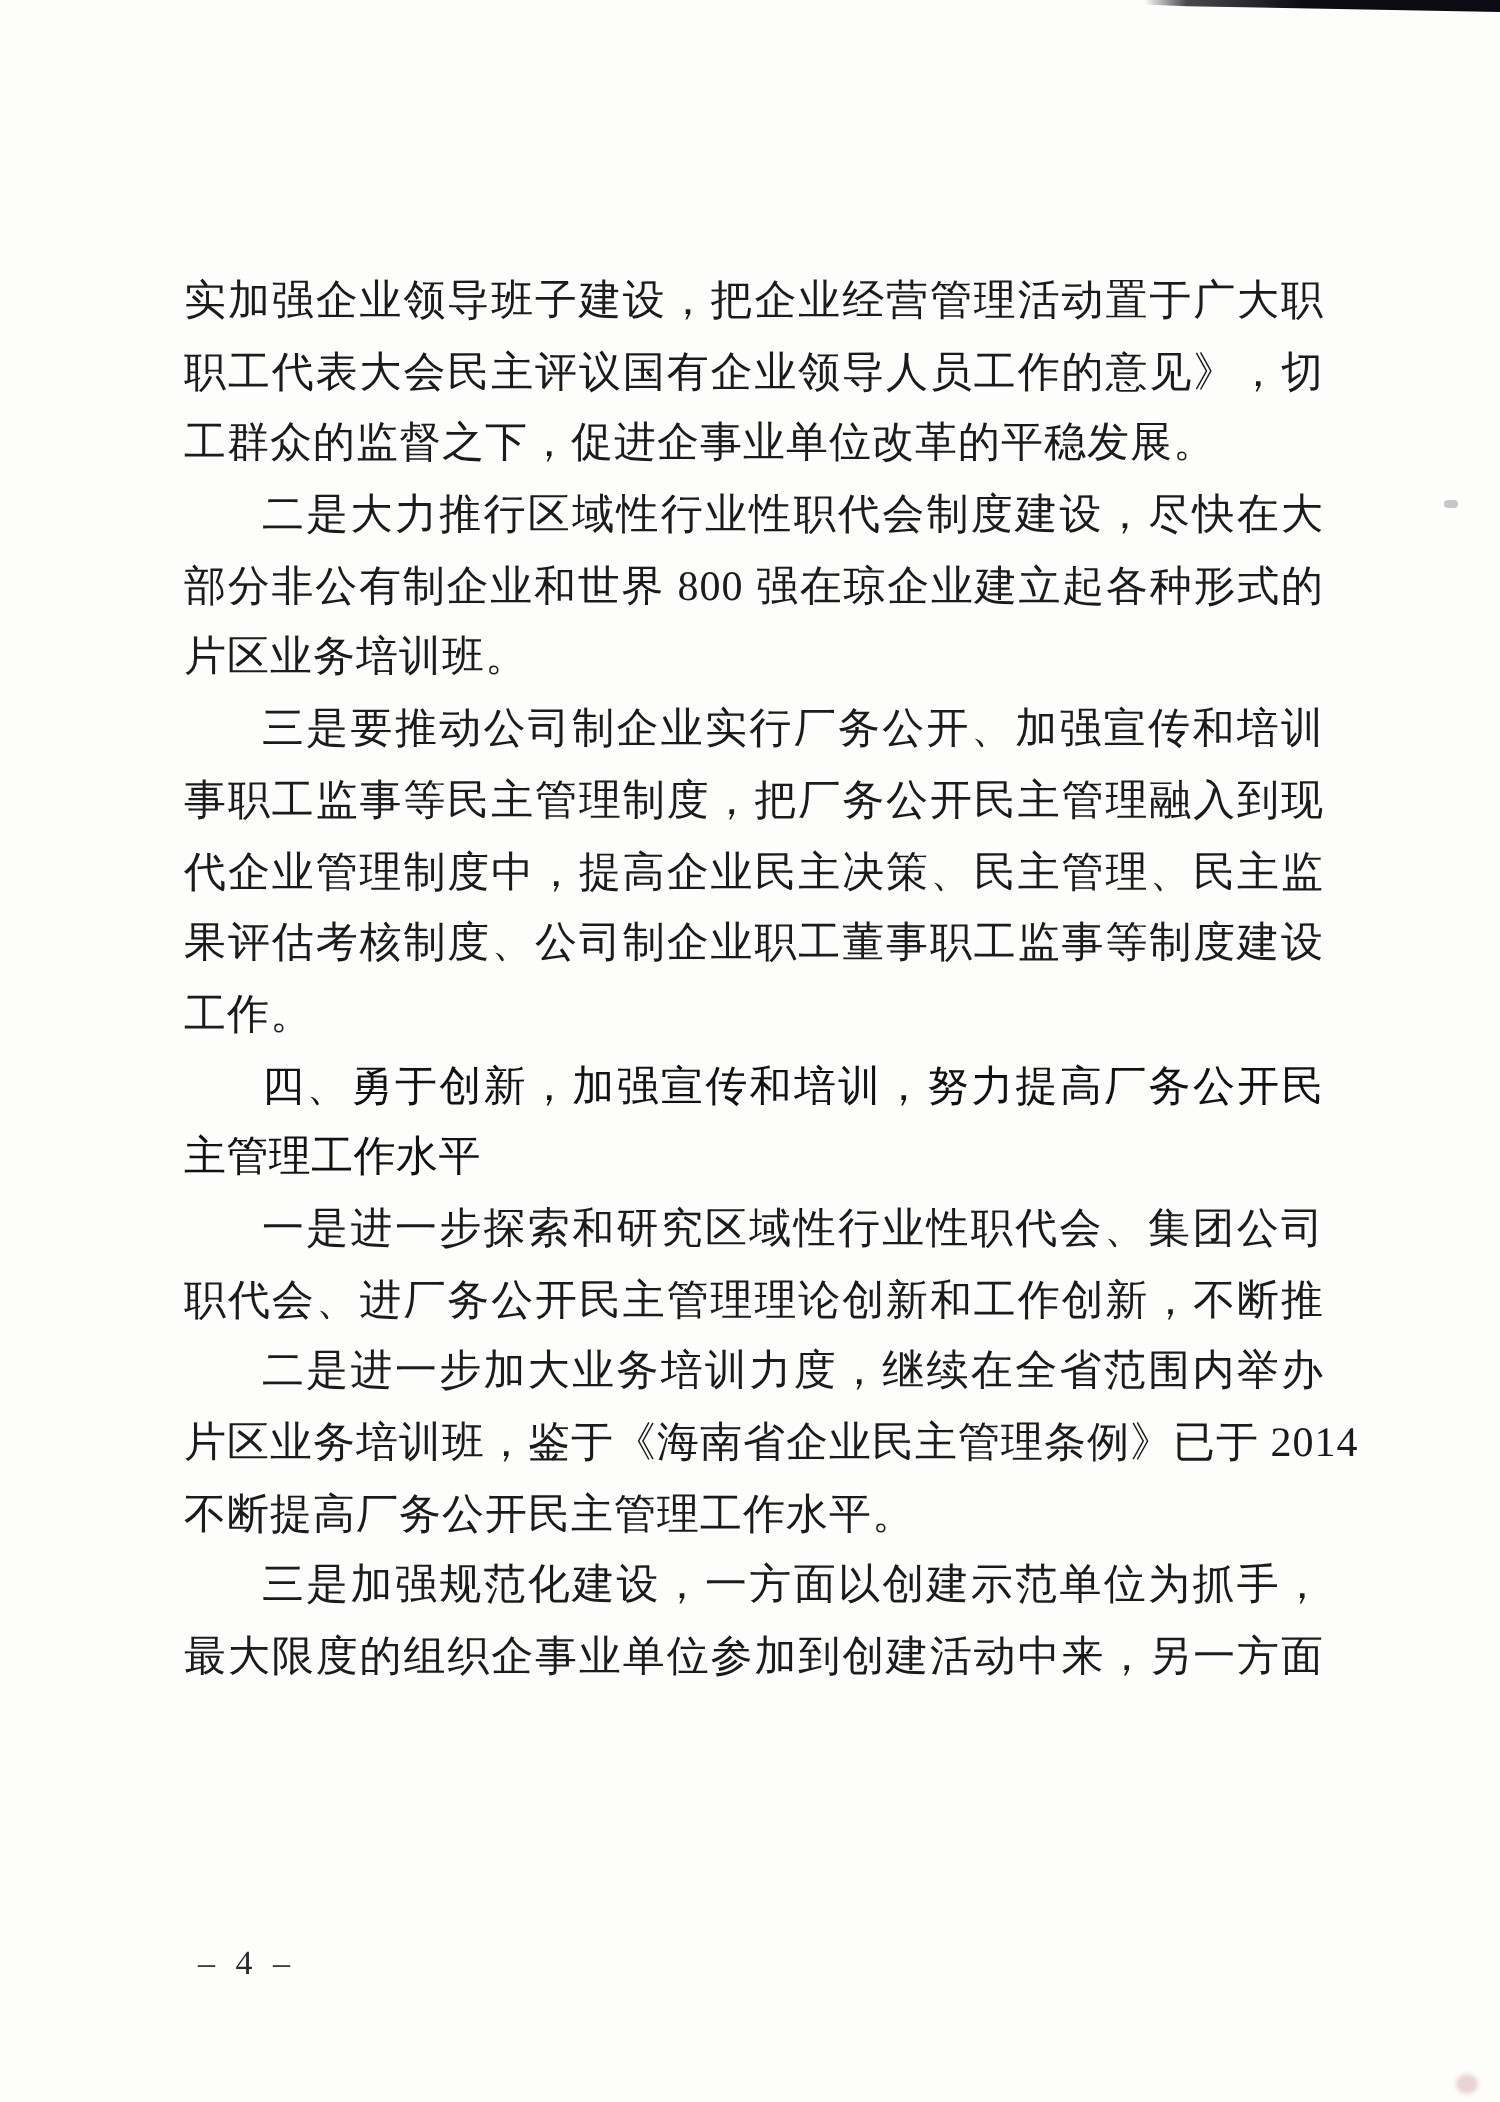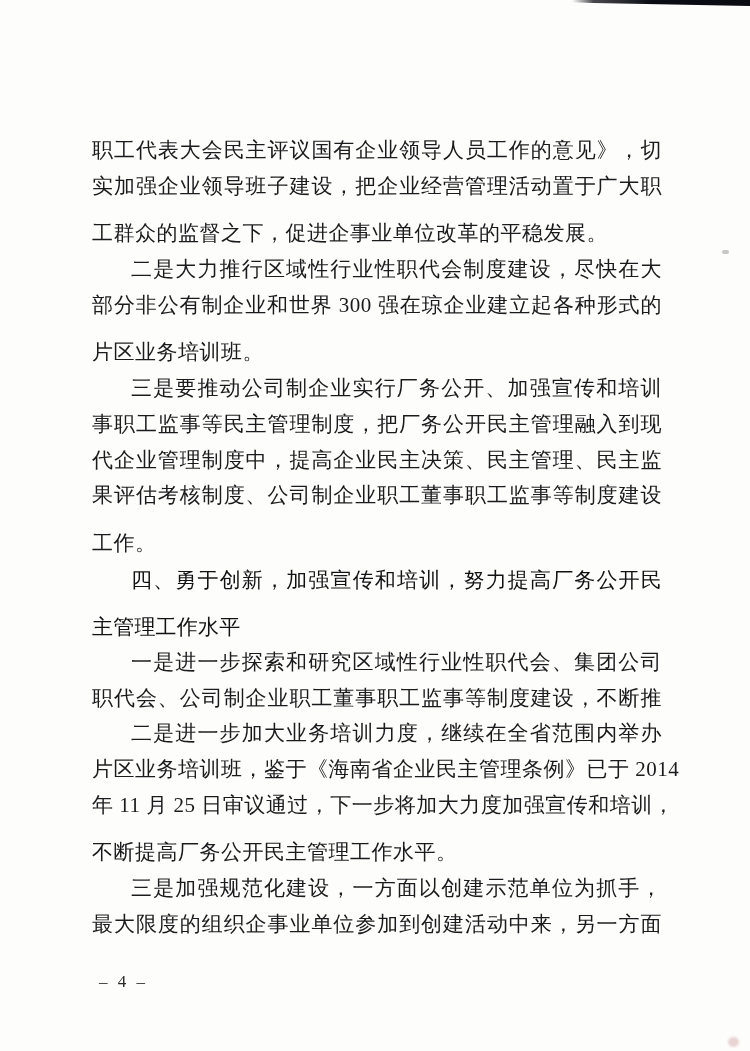--- a/index.html
+++ b/index.html
@@ -87,8 +87,8 @@
   <main class="text-block">
 
     <section>
+      <div class="line">实加强企业领导班子建设，把企业经营管理活动置于广大职</div>
       <div class="line">职工代表大会民主评议国有企业领导人员工作的意见》，切</div>
-      <div class="line">实加强企业领导班子建设，把企业经营管理活动置于广大职</div>
       <div class="line end">工群众的监督之下，促进企事业单位改革的平稳发展。</div>
     </section>
 

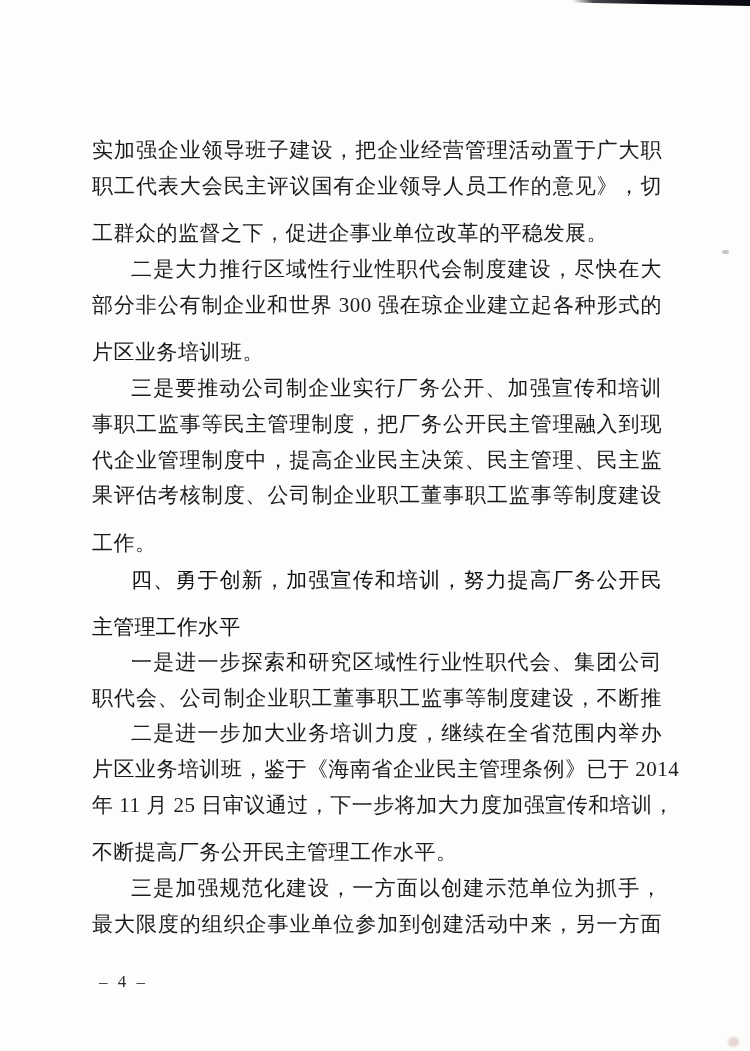--- a/index.html
+++ b/index.html
@@ -57,7 +57,6 @@
     text-align: right;
     text-align-last: left;
     white-space: nowrap;
-    margin-top: 12px;
   }
   .line.indent { text-indent: 39px; }
   .line.heading {

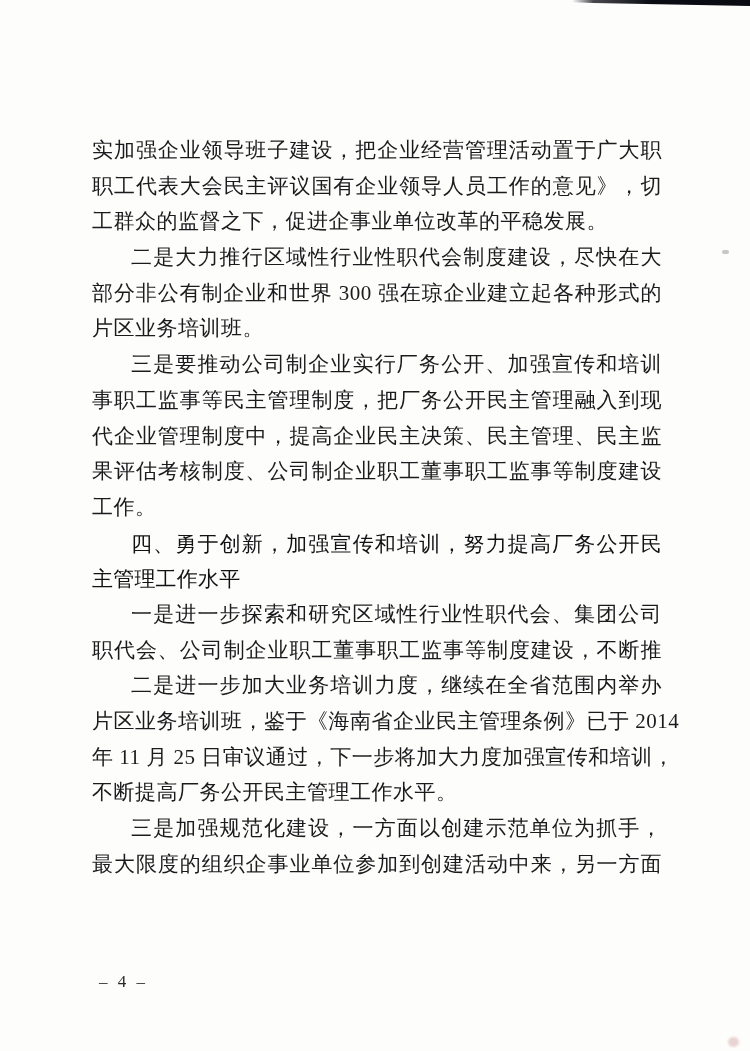--- a/index.html
+++ b/index.html
@@ -93,7 +93,7 @@
 
     <section>
       <div class="line indent">二是大力推行区域性行业性职代会制度建设，尽快在大</div>
-      <div class="line">部分非公有制企业和世界 300 强在琼企业建立起各种形式的</div>
+      <div class="line">部分非公有制企业和世界 800 强在琼企业建立起各种形式的</div>
       <div class="line end">片区业务培训班。</div>
     </section>
 

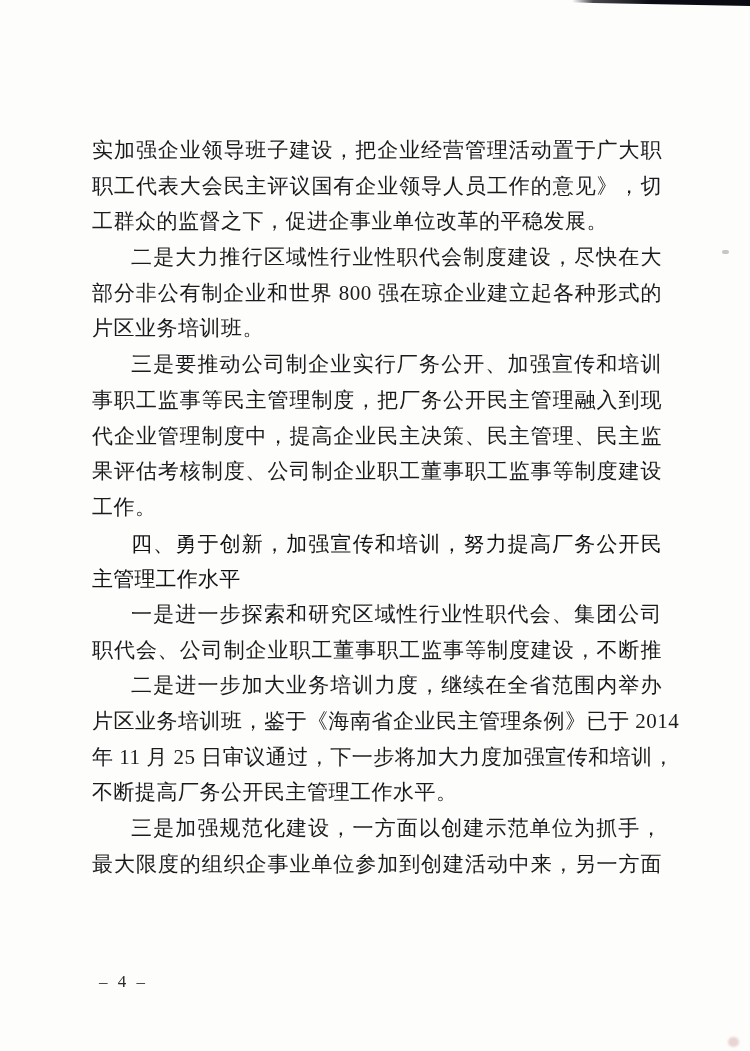--- a/index.html
+++ b/index.html
@@ -112,7 +112,7 @@
 
     <section>
       <div class="line indent">一是进一步探索和研究区域性行业性职代会、集团公司</div>
-      <div class="line">职代会、公司制企业职工董事职工监事等制度建设，不断推</div>
+      <div class="line">职代会、进厂务公开民主管理理论创新和工作创新，不断推</div>
     </section>
 
     <section>

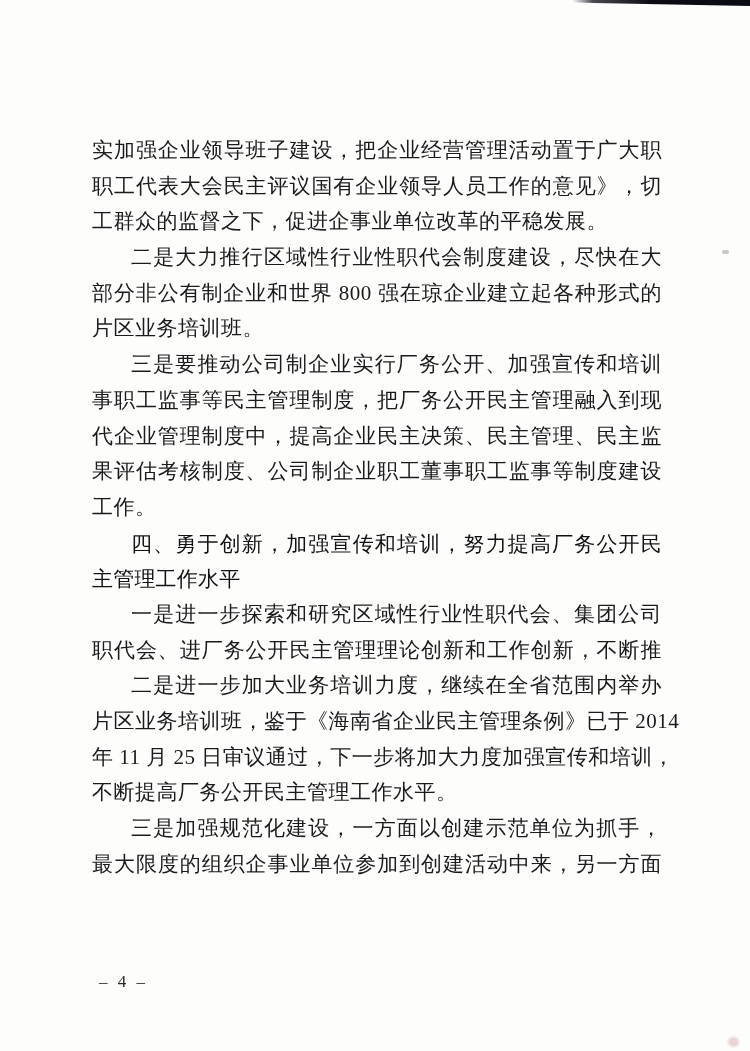--- a/index.html
+++ b/index.html
@@ -118,7 +118,6 @@
     <section>
       <div class="line indent">二是进一步加大业务培训力度，继续在全省范围内举办</div>
       <div class="line">片区业务培训班，鉴于《海南省企业民主管理条例》已于 2014</div>
-      <div class="line">年 11 月 25 日审议通过，下一步将加大力度加强宣传和培训，</div>
       <div class="line end">不断提高厂务公开民主管理工作水平。</div>
     </section>
 

